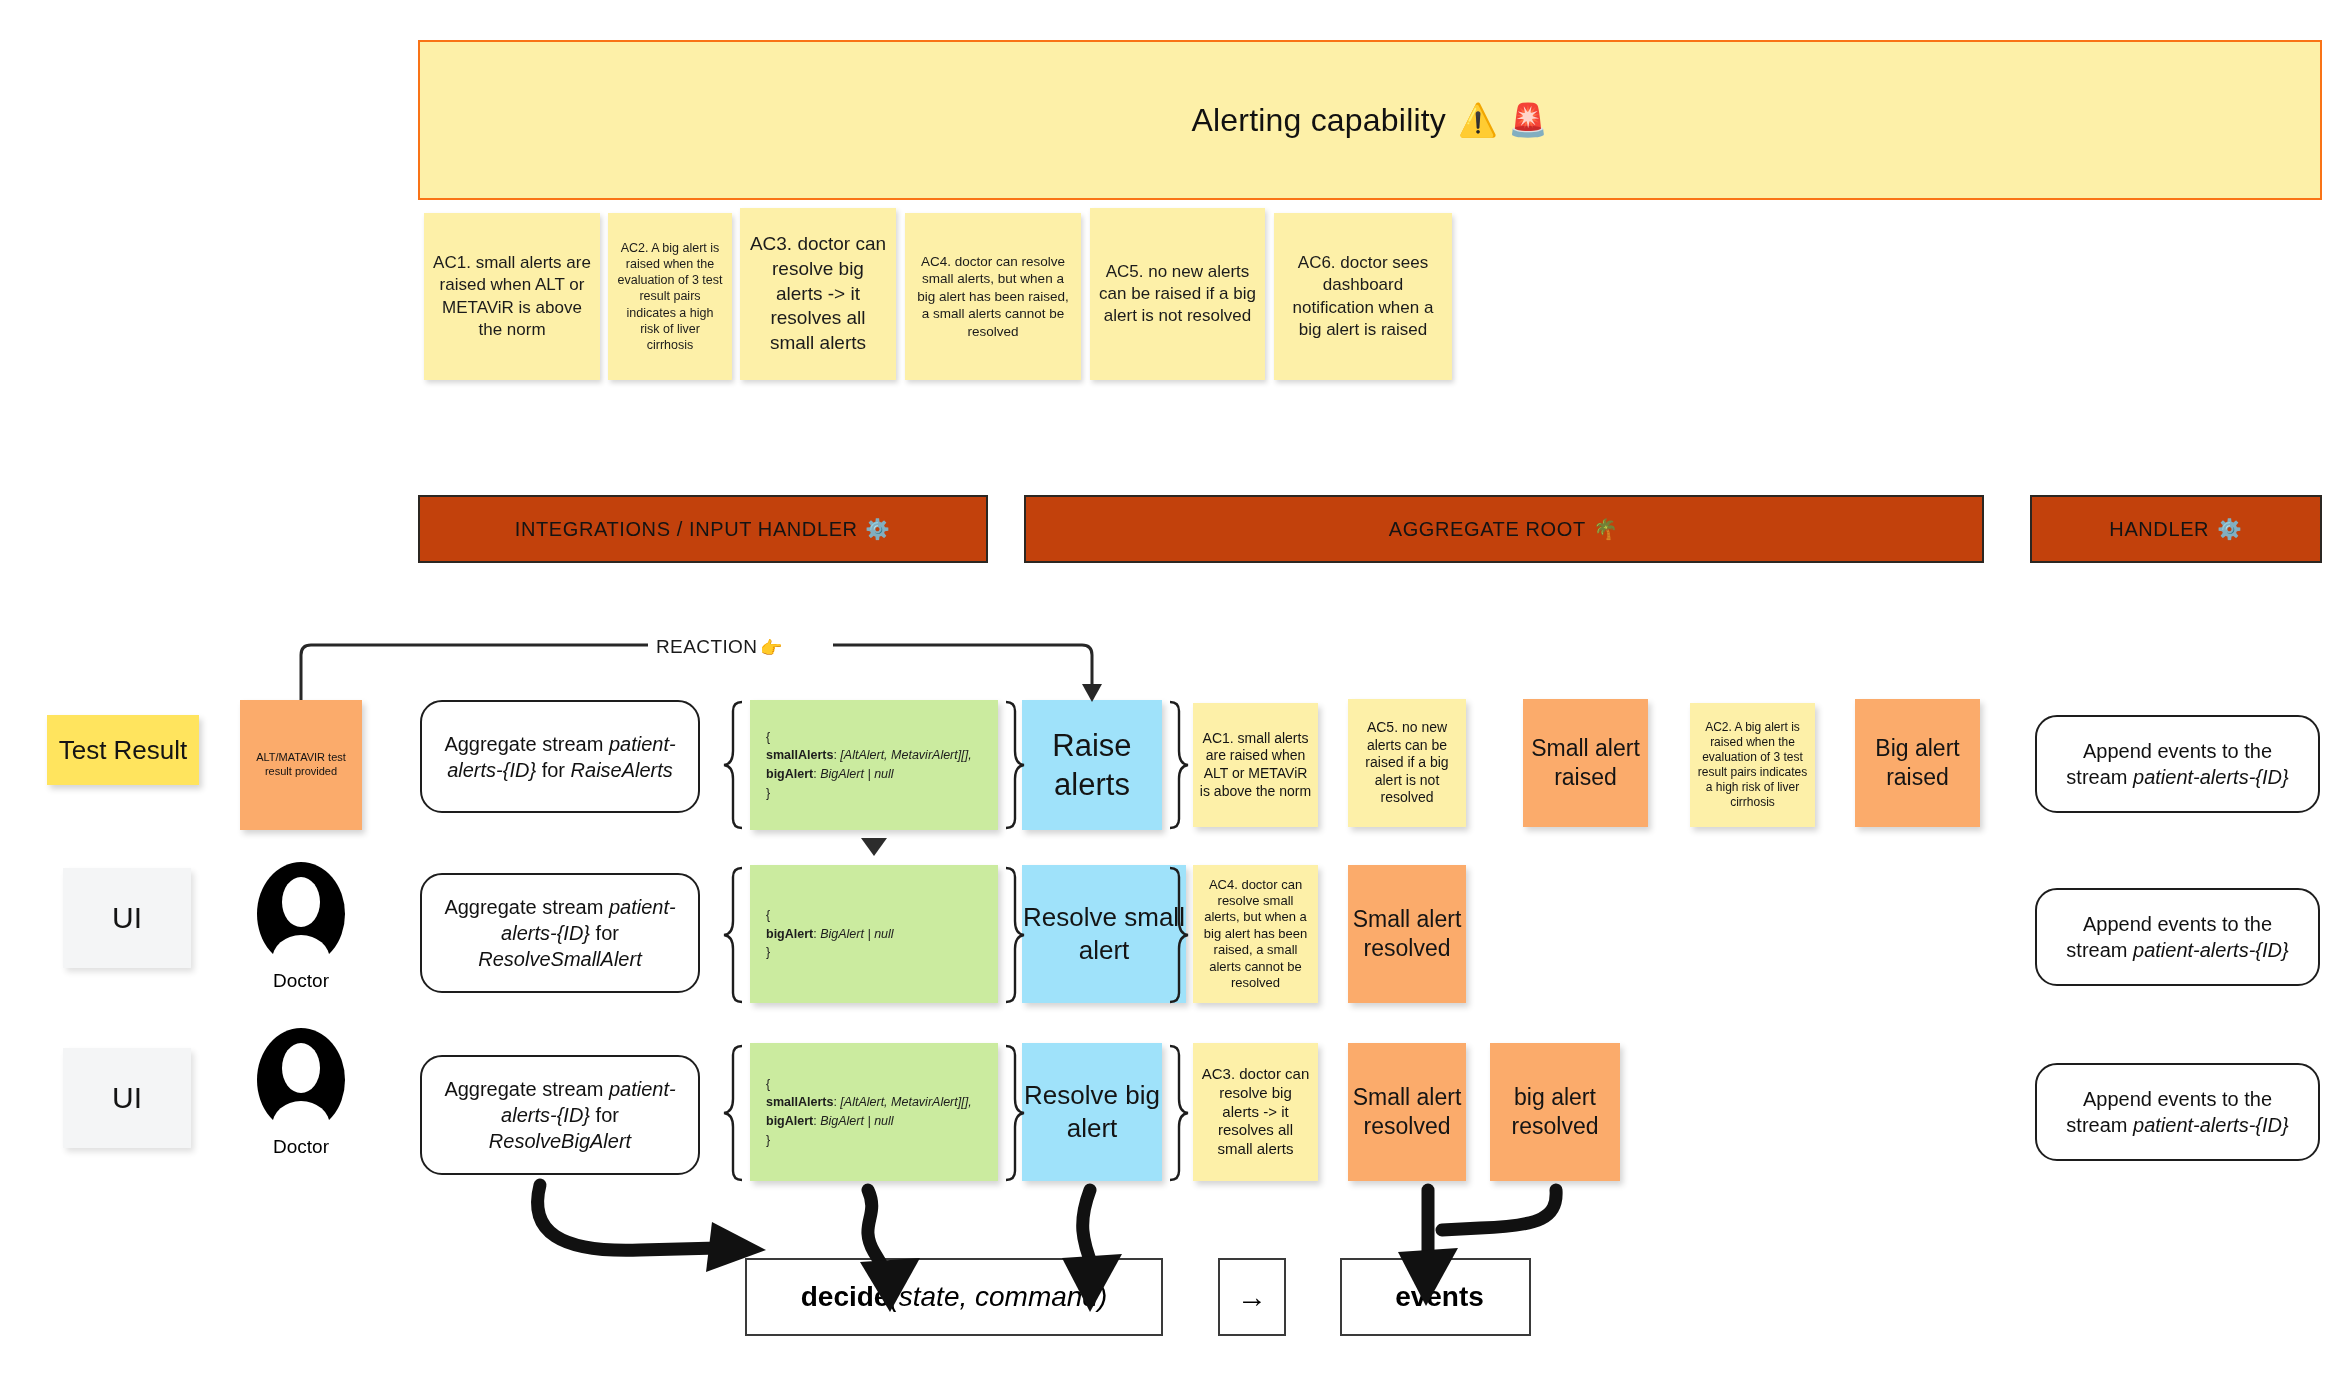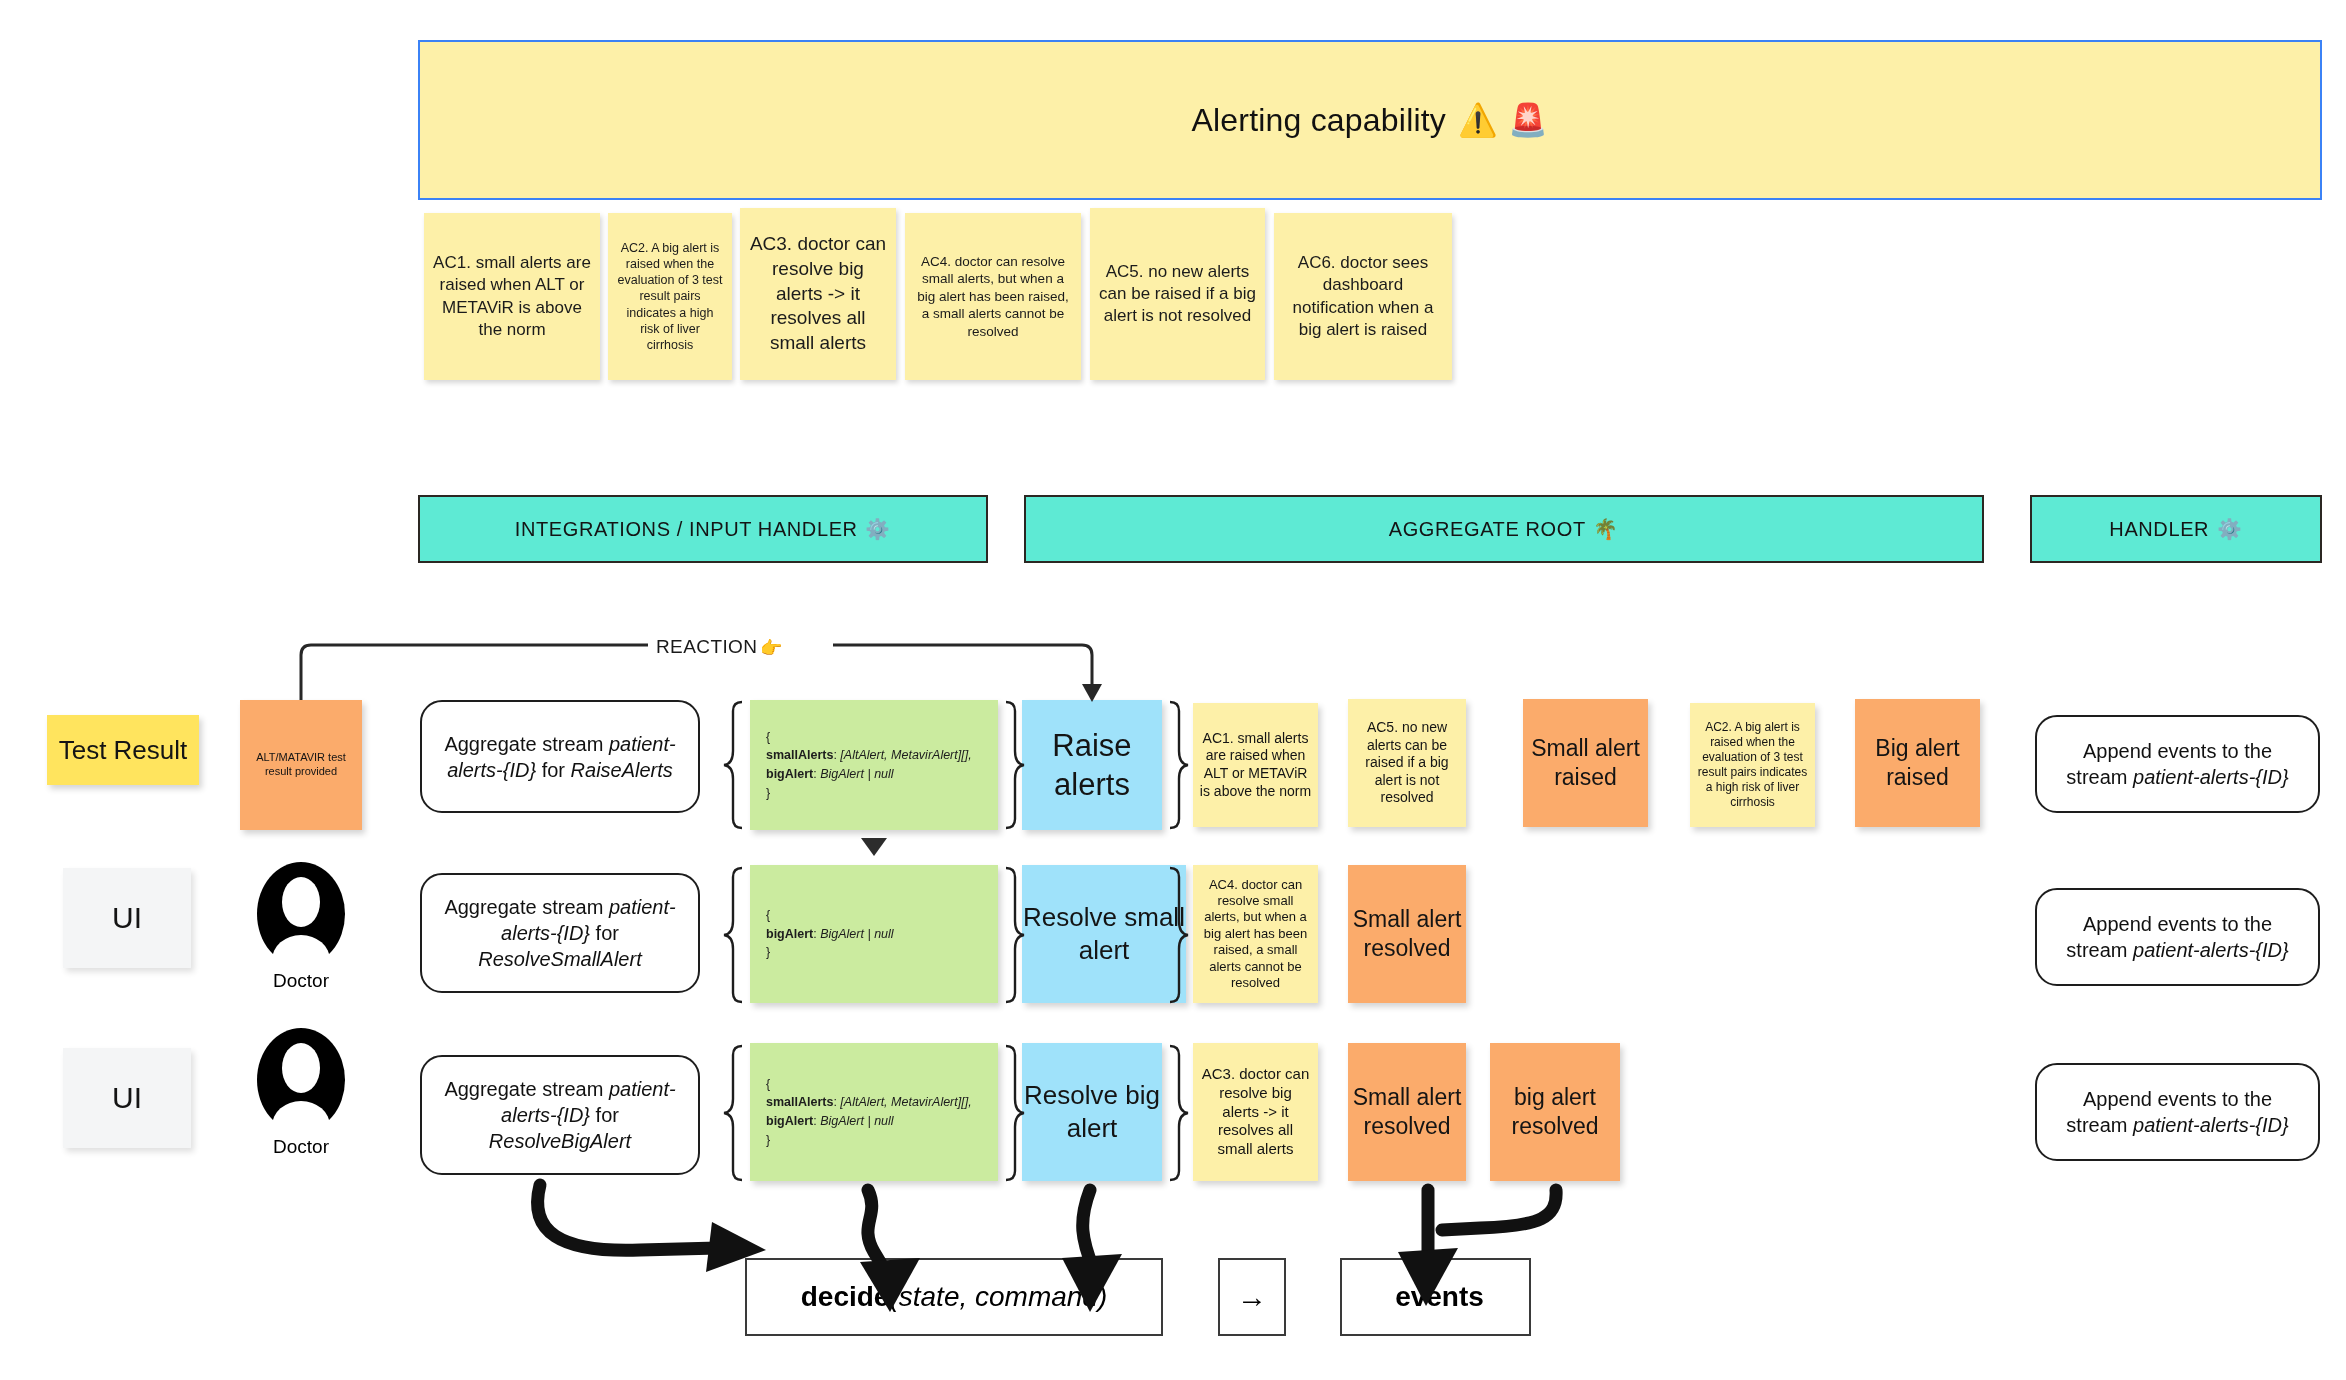--- a/index.html
+++ b/index.html
@@ -13,7 +13,7 @@
   
   #capability-banner{
     left:418px;top:40px;width:1904px;height:160px;
-    background:#fdf0a8;border:2px solid #3b82f6;
+    background:#fdf0a8;border:2px solid #f97316;
     display:flex;align-items:center;justify-content:center;
   }
   #capability-title{

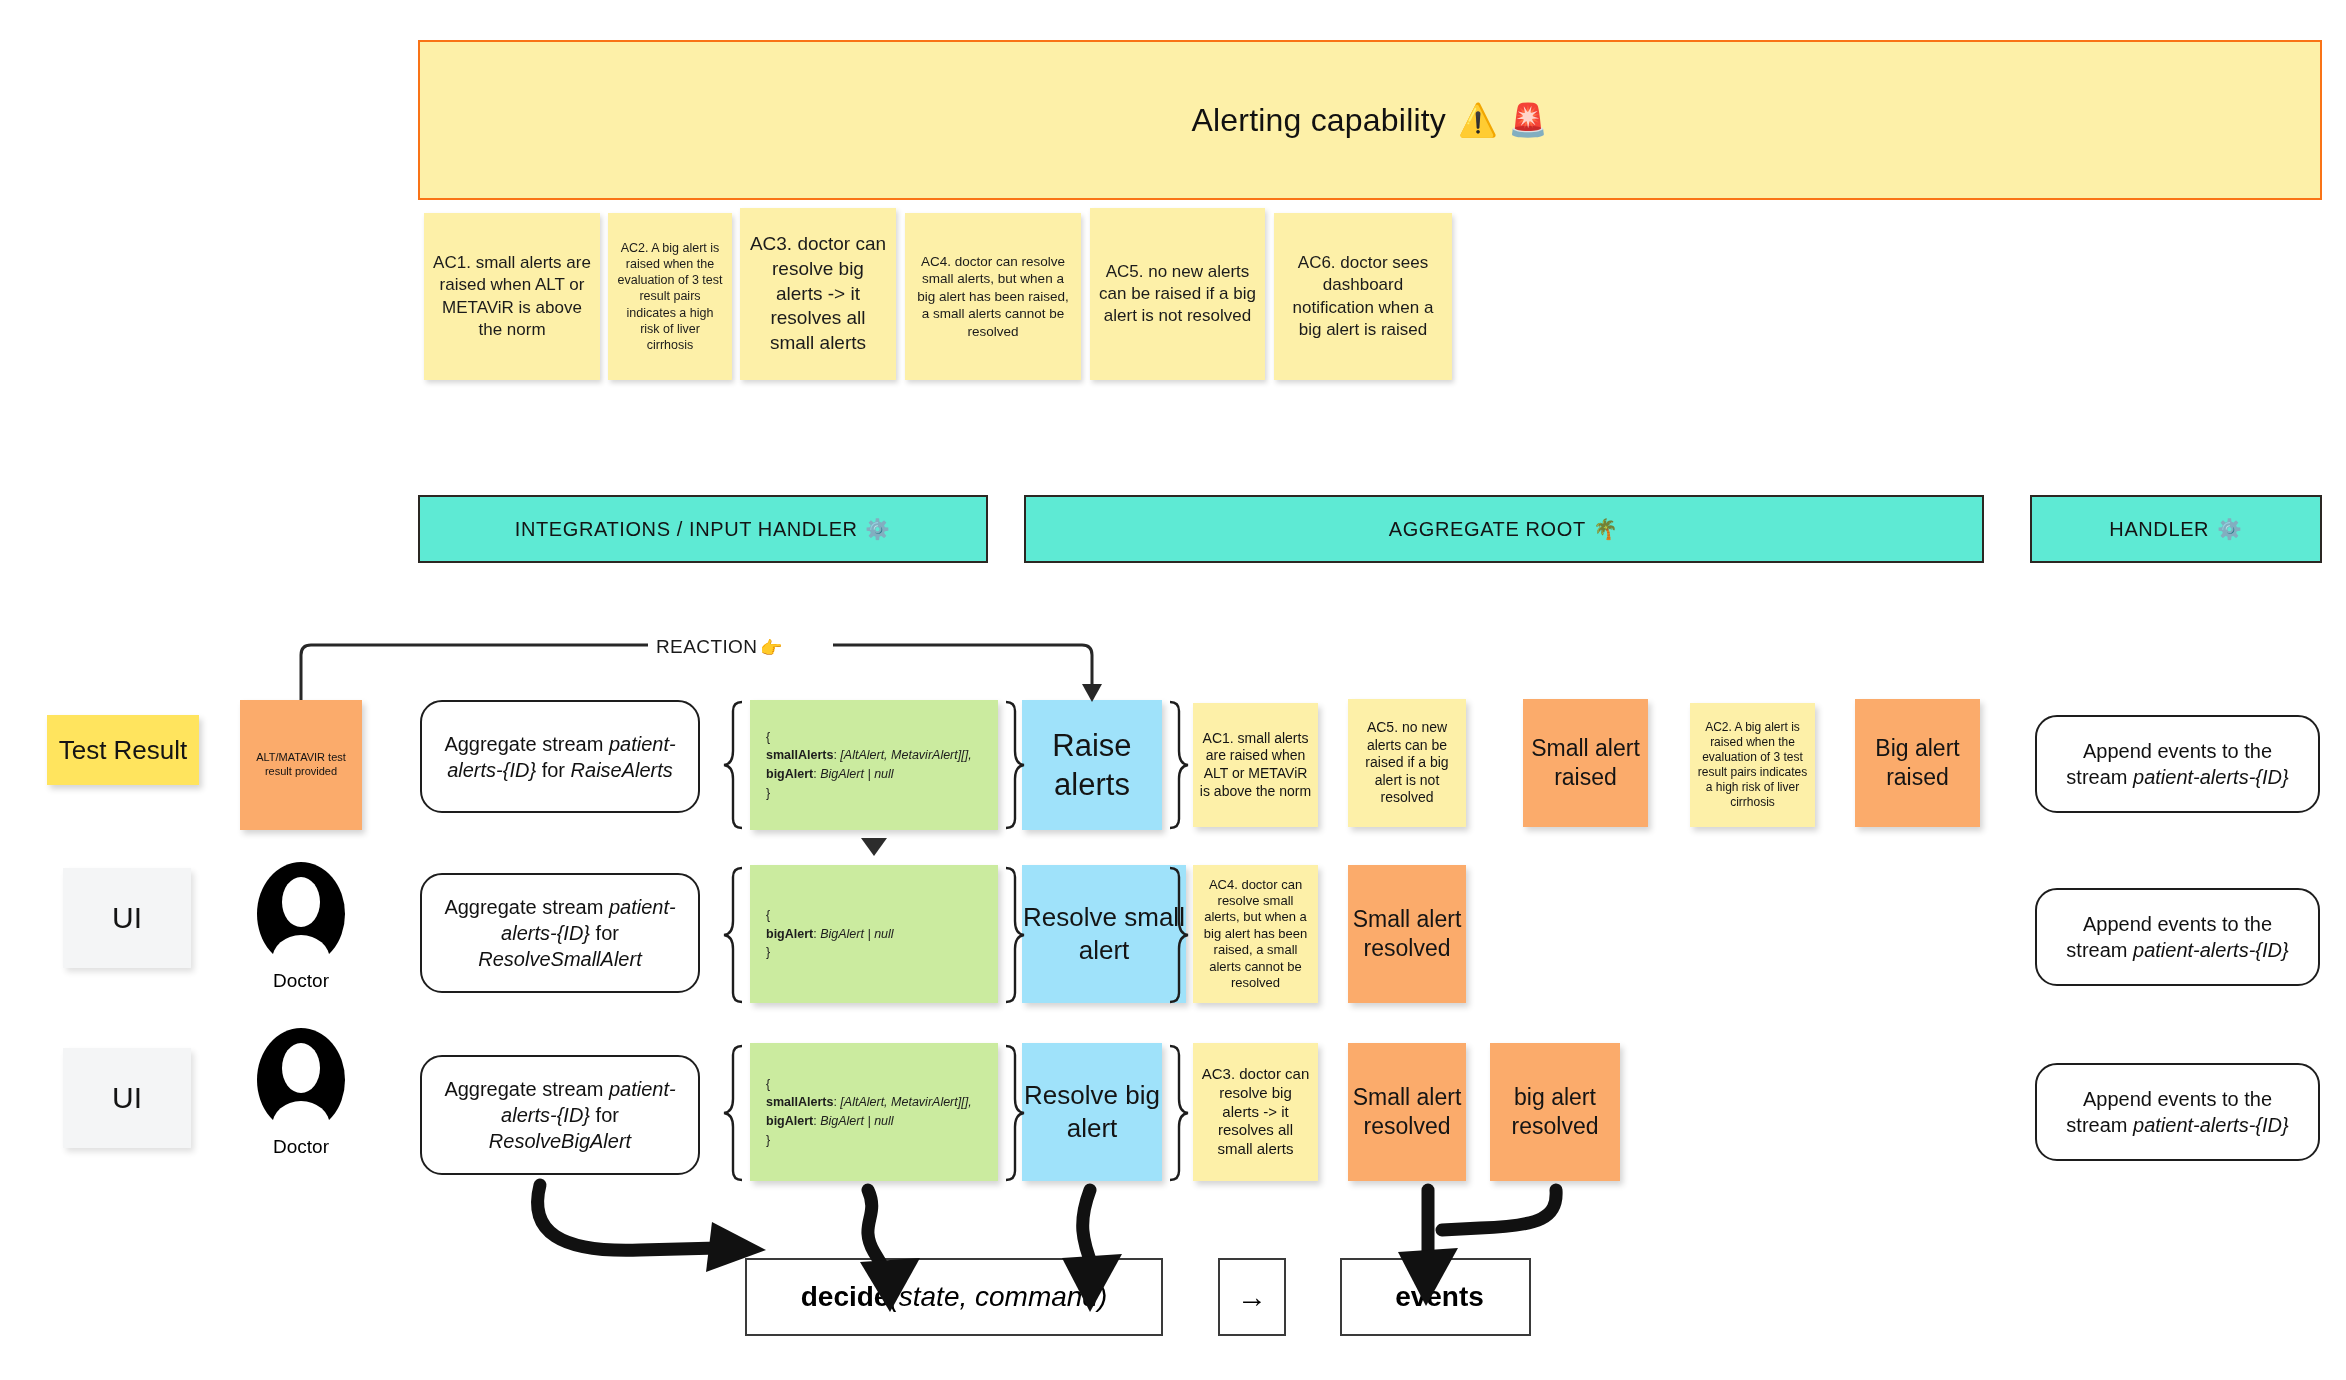--- a/index.html
+++ b/index.html
@@ -32,7 +32,7 @@
 
   
   .lane{
-    background:#5eead4;border:2px solid #2b2722;
+    background:#c2410c;border:2px solid #2b2722;
     display:flex;align-items:center;justify-content:center;
     font-size:20px;letter-spacing:.6px;color:#141414;
     gap:8px;

